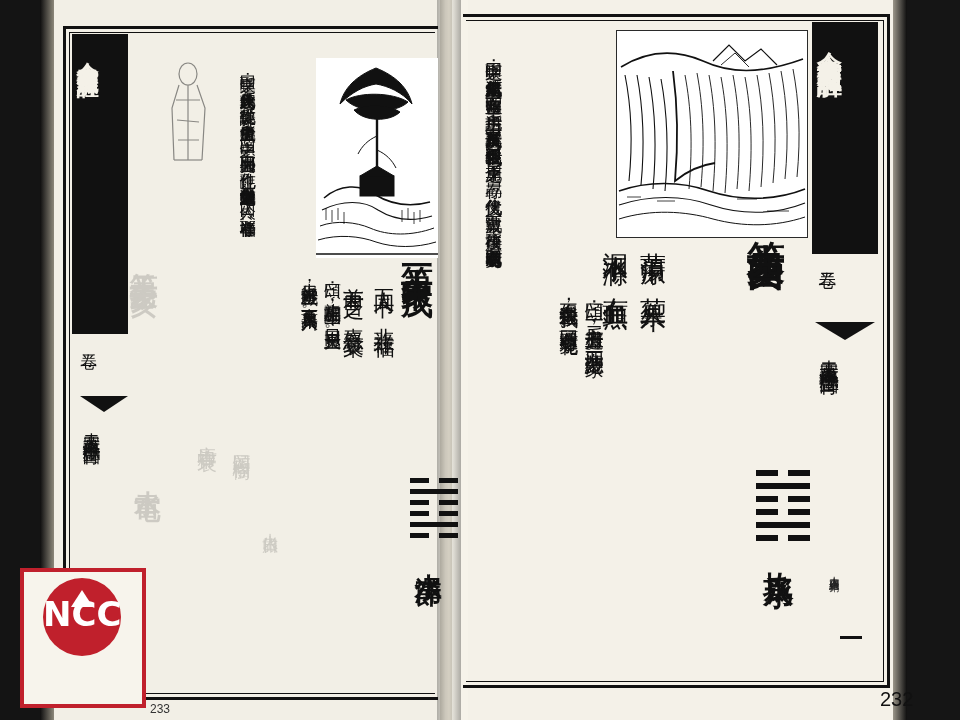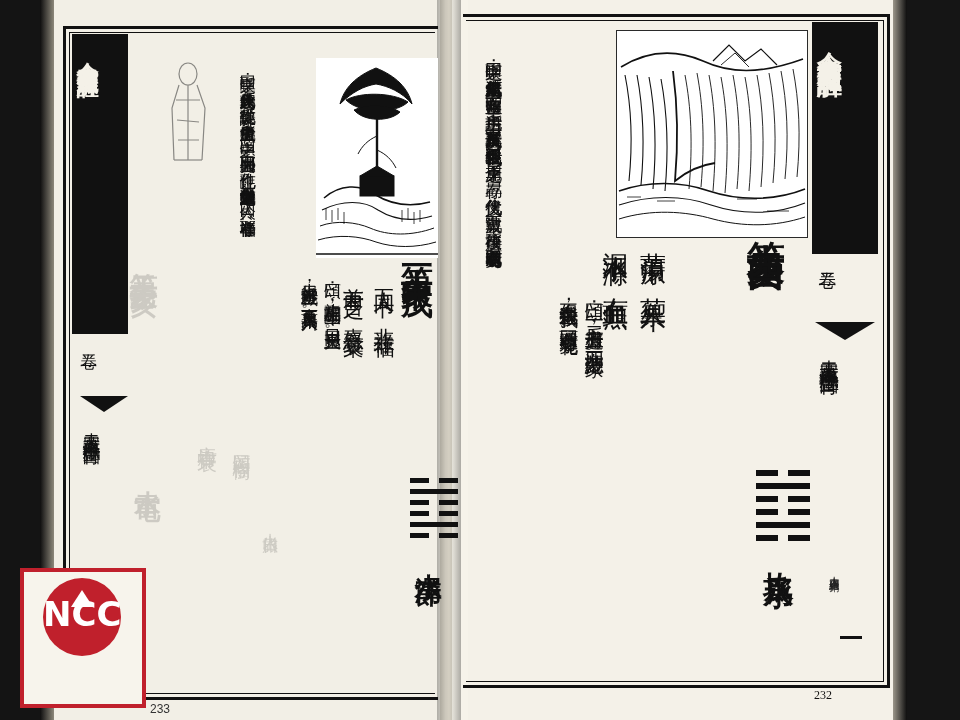--- a/index.html
+++ b/index.html
@@ -43,7 +43,7 @@
   .r-series .bar{position:absolute;left:22px;top:292px;width:22px;height:3px;background:#111;}
   .r-pub{position:absolute;left:828px;top:568px;height:88px;}
   .r-pub .v{font-size:10px;letter-spacing:1px;color:#222;}
-  .r-pageno{position:absolute;left:814px;top:688px;font-size:12px;font-family:Liberation Serif, serif;}
+  .r-pageno{position:absolute;left:880px;top:688px;font-size:20px;font-family:Liberation Sans, sans-serif;}
 
   .r-title{position:absolute;left:746px;top:210px;height:240px;}
   .r-title .v{font-size:38px;font-weight:bold;letter-spacing:4px;}

